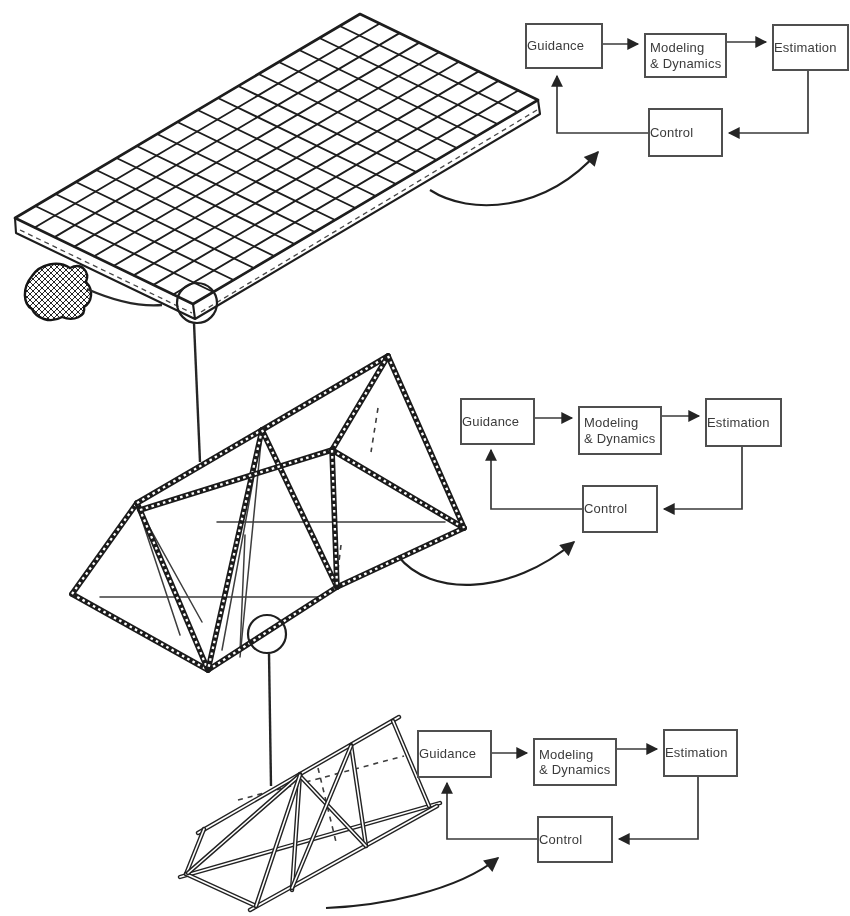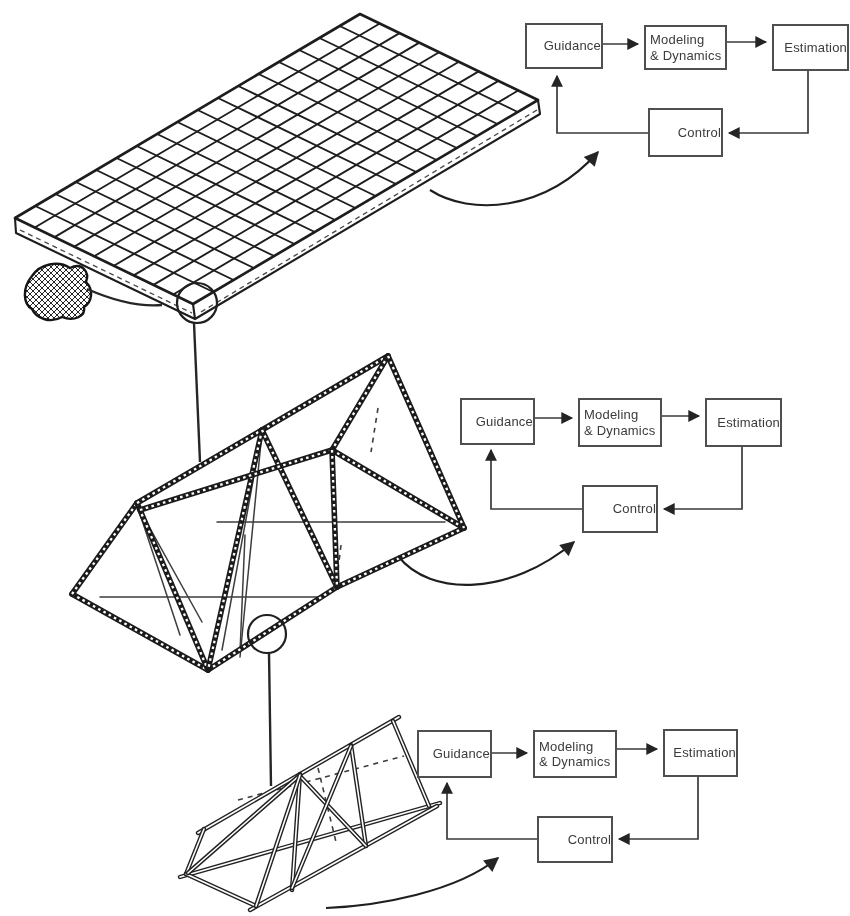--- a/index.html
+++ b/index.html
@@ -15,7 +15,7 @@
   .box{
     position:absolute;border:2px solid var(--box-border);background:transparent;
     color:var(--box-text);font-size:13px;line-height:1.18;letter-spacing:.2px;
-    display:flex;align-items:center;justify-content:flex-end;text-align:center;
+    display:flex;align-items:center;justify-content:flex-start;text-align:center;
     box-sizing:border-box;
   }
   .box span{white-space:pre-line;}

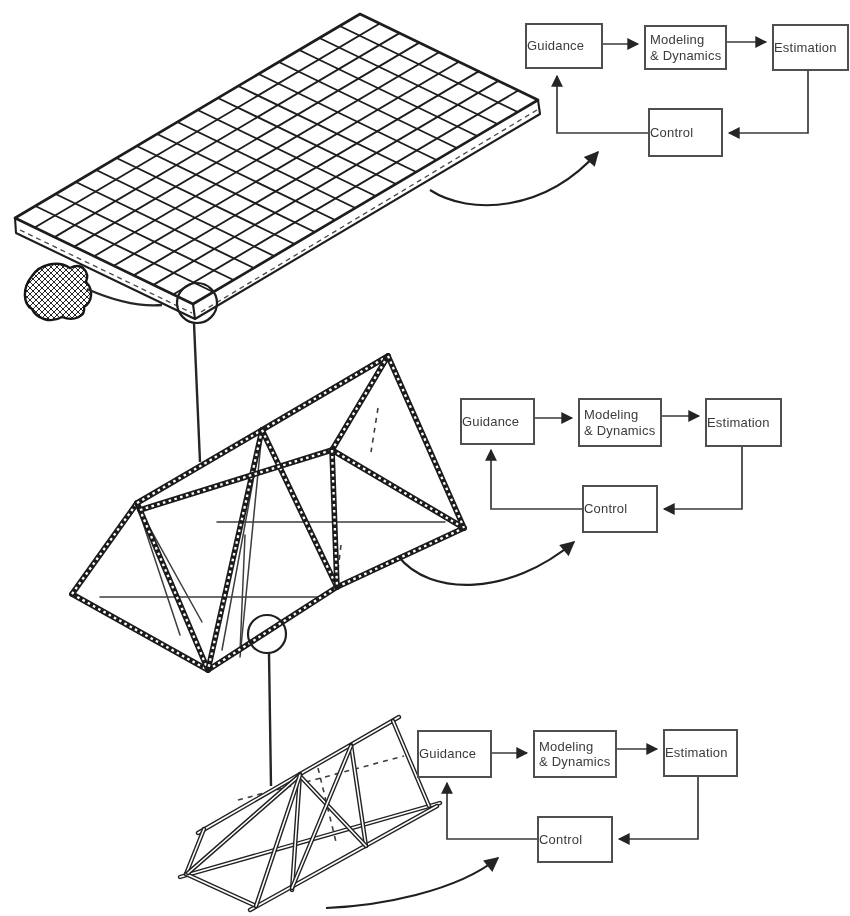--- a/index.html
+++ b/index.html
@@ -19,7 +19,7 @@
     box-sizing:border-box;
   }
   .box span{white-space:pre-line;}
-  .box.left{justify-content:flex-start;text-align:left;padding-left:4px;}
+  .box.left{justify-content:flex-start;text-align:left;padding-left:4px;margin-top:8px;}
   
   .b1g{left:525px;top:23px;width:78px;height:46px}
   .b1m{left:644px;top:25px;width:83px;height:45px}

